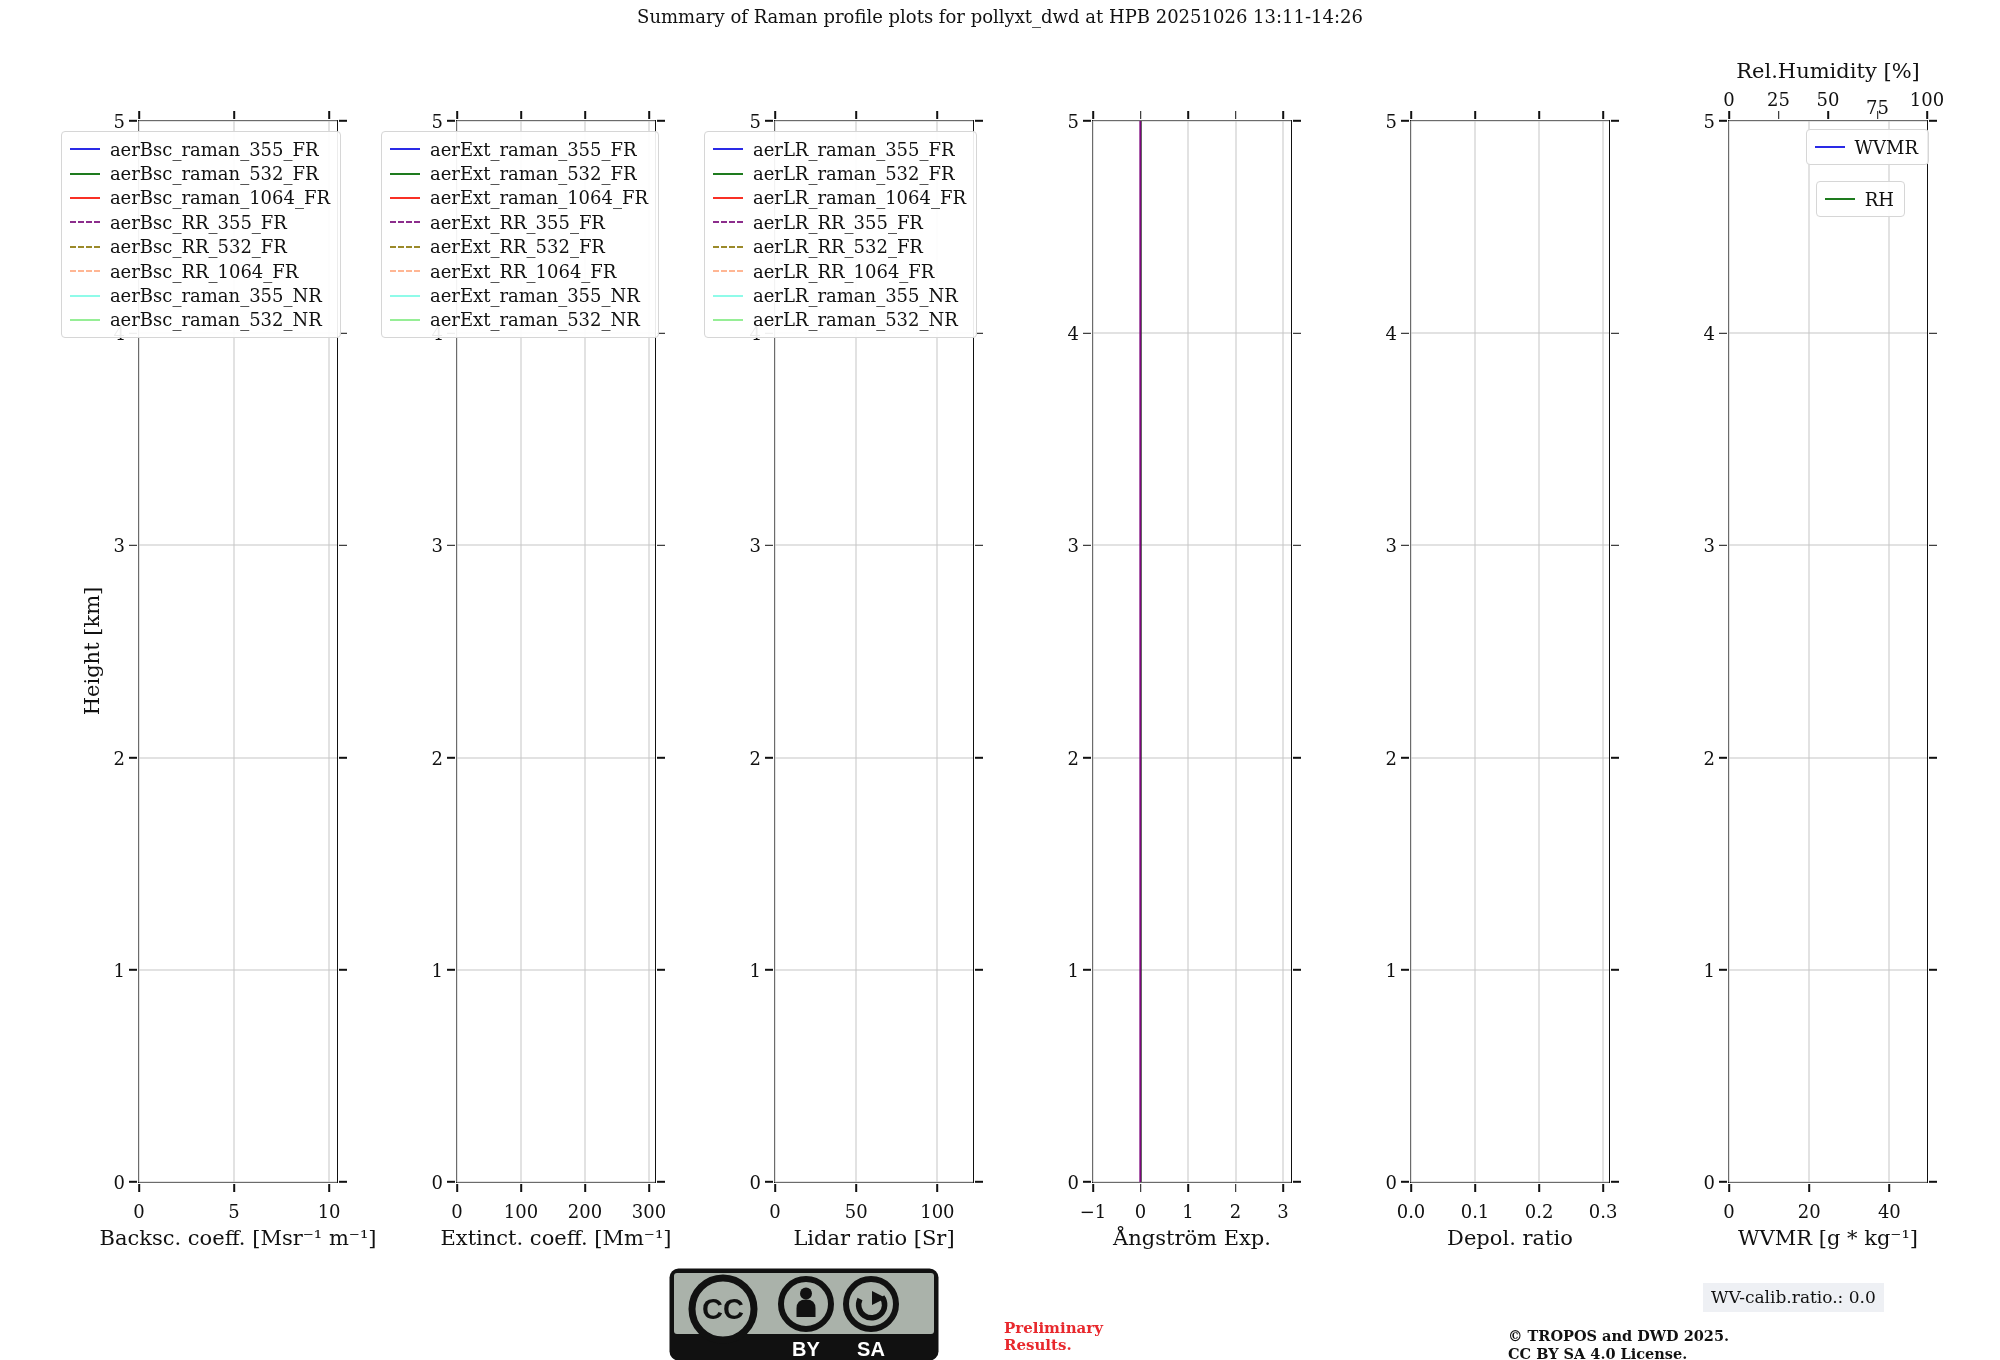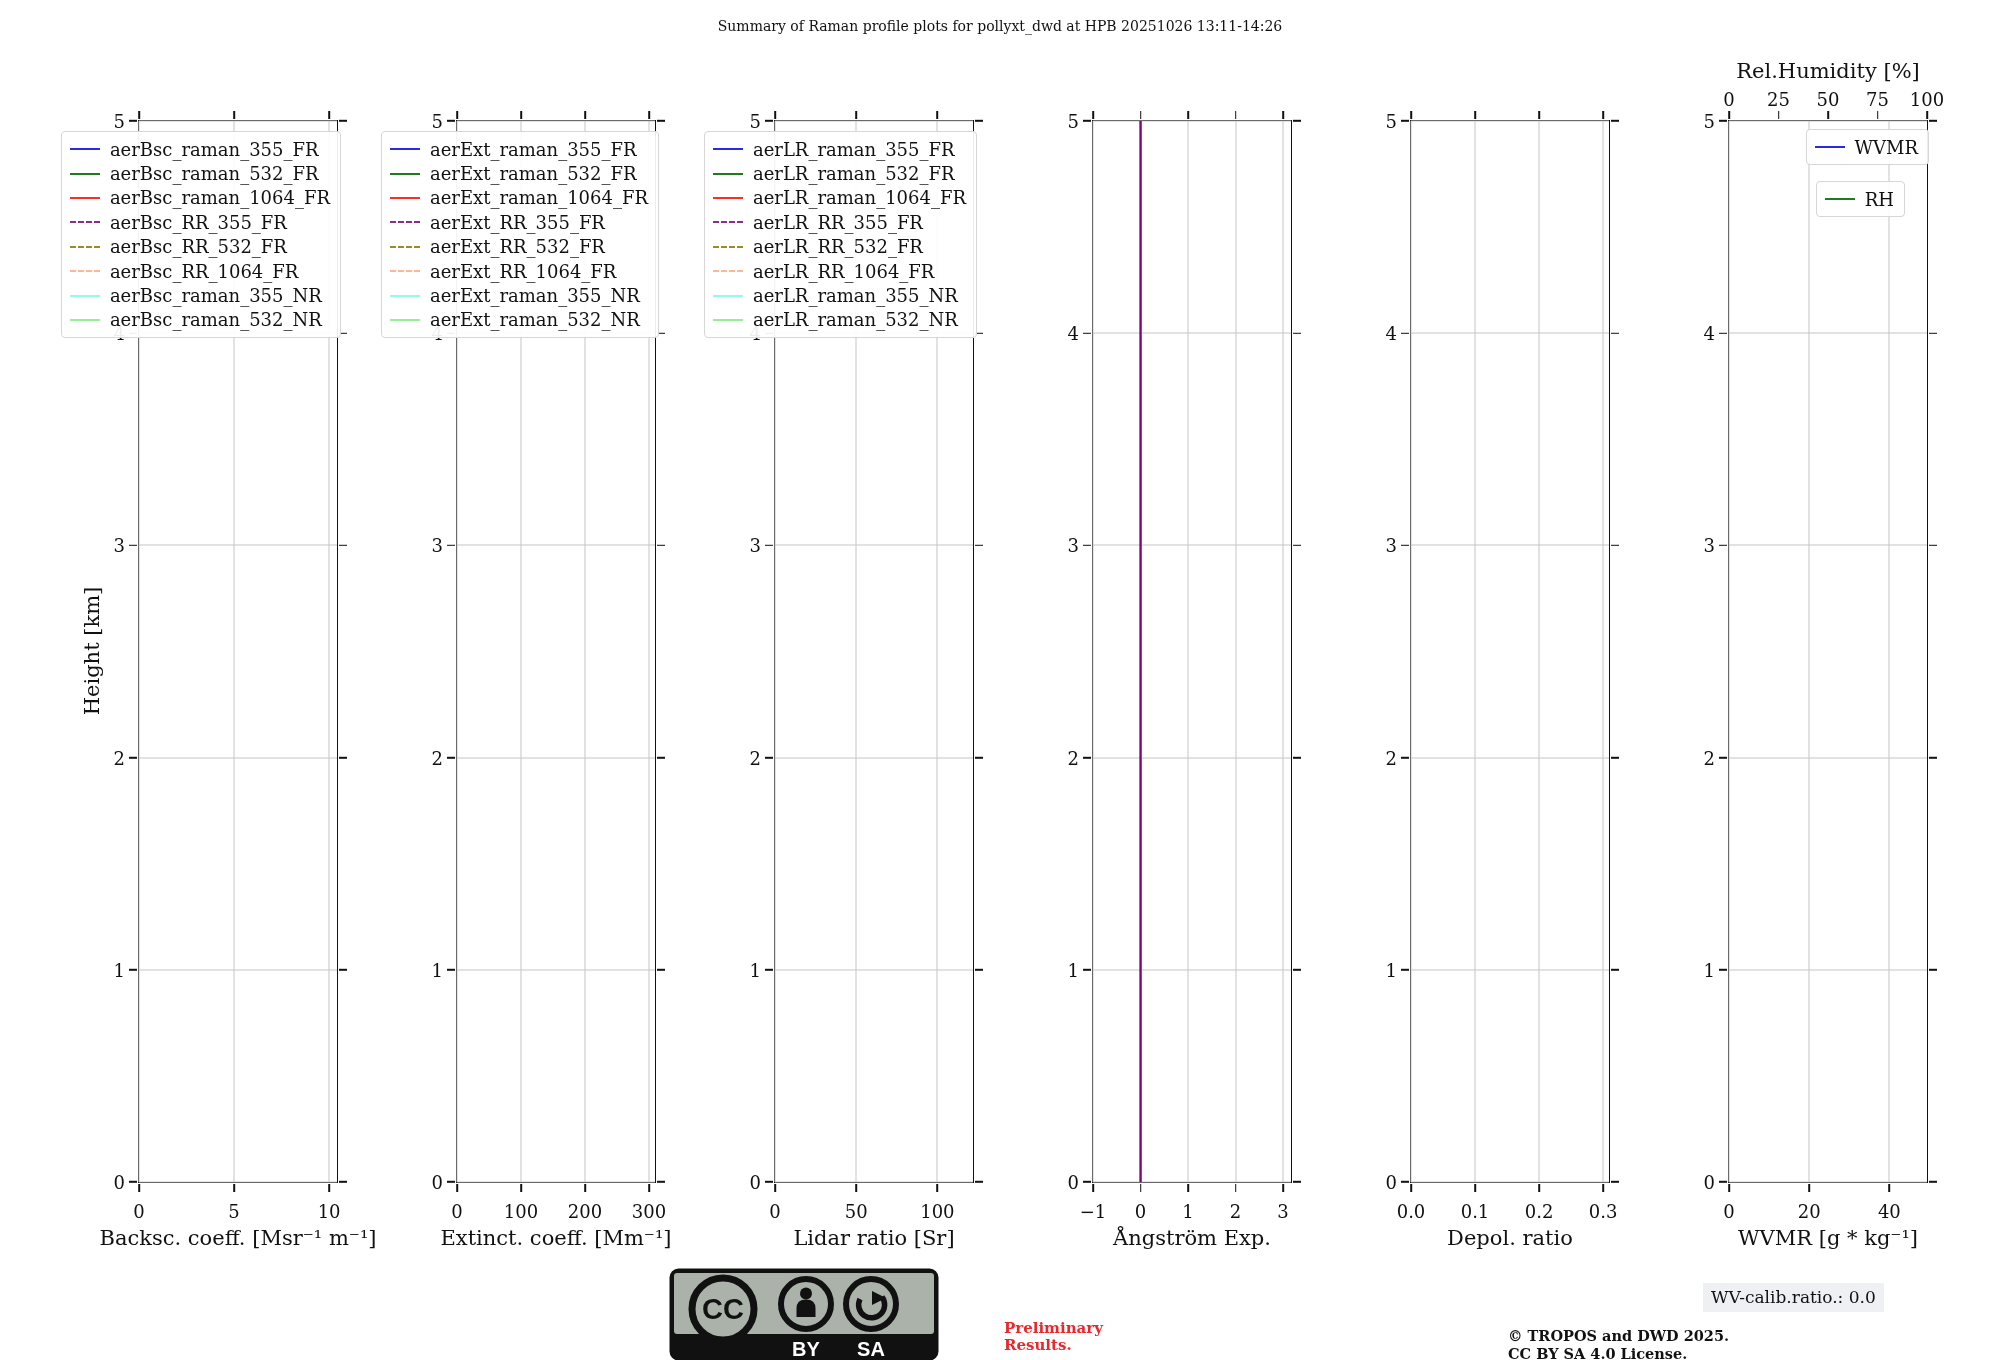--- a/index.html
+++ b/index.html
@@ -5,8 +5,8 @@
   html,body{margin:0;padding:0;background:#ffffff;}
   .fig{position:relative;width:2000px;height:1360px;background:#ffffff;
        font-family:"DejaVu Serif", serif;color:#111;overflow:hidden;}
-  .title{position:absolute;top:18px;left:50%;transform:translateX(-50%);
-         font-size:14px;white-space:nowrap;}
+  .title{position:absolute;top:6px;left:50%;transform:translateX(-50%);
+         font-size:18px;white-space:nowrap;}
   .ylabel{position:absolute;left:92px;top:651px;transform:translate(-50%,-50%) rotate(-90deg);
           font-size:21px;white-space:nowrap;}
   .panel{position:absolute;top:120px;width:200px;height:1063px;}

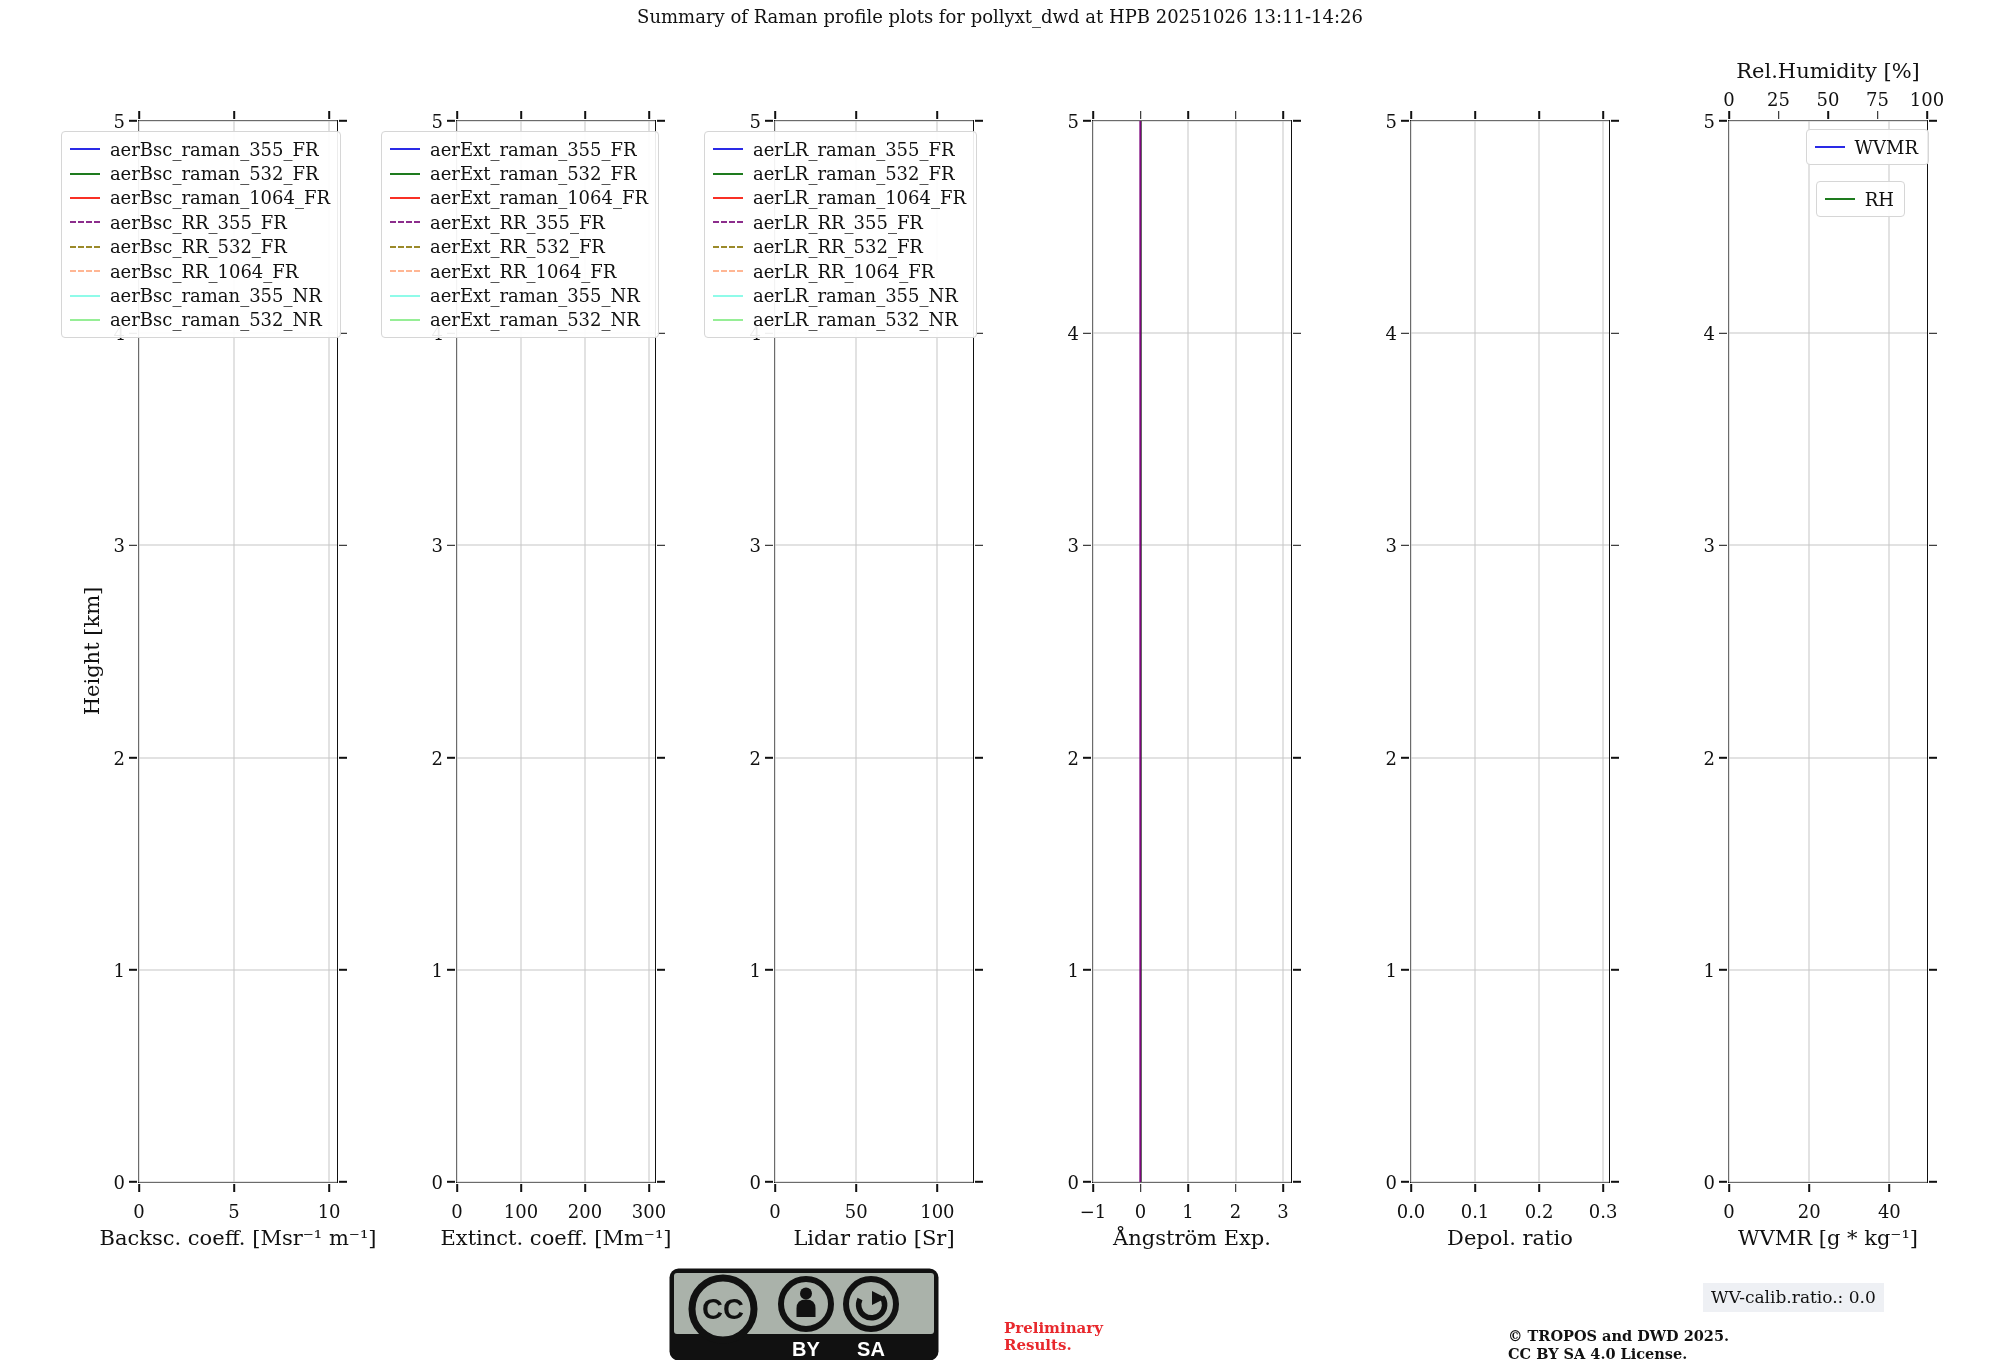--- a/index.html
+++ b/index.html
@@ -417,7 +417,7 @@
           <div class="xmark top" style="left: 50%;"></div>
           <div class="xlab top" style="left: 50%;">50</div>
           <div class="xmark top" style="left: 75%;"></div>
-          <div class="xlab top" style="left: 75%;">75</div>
+          <div class="xlab top" style="left: 75%; margin-top: 8px;">75</div>
           <div class="xmark top" style="left: 100%;"></div>
           <div class="xlab top" style="left: 100%;">100</div>
         </div>

